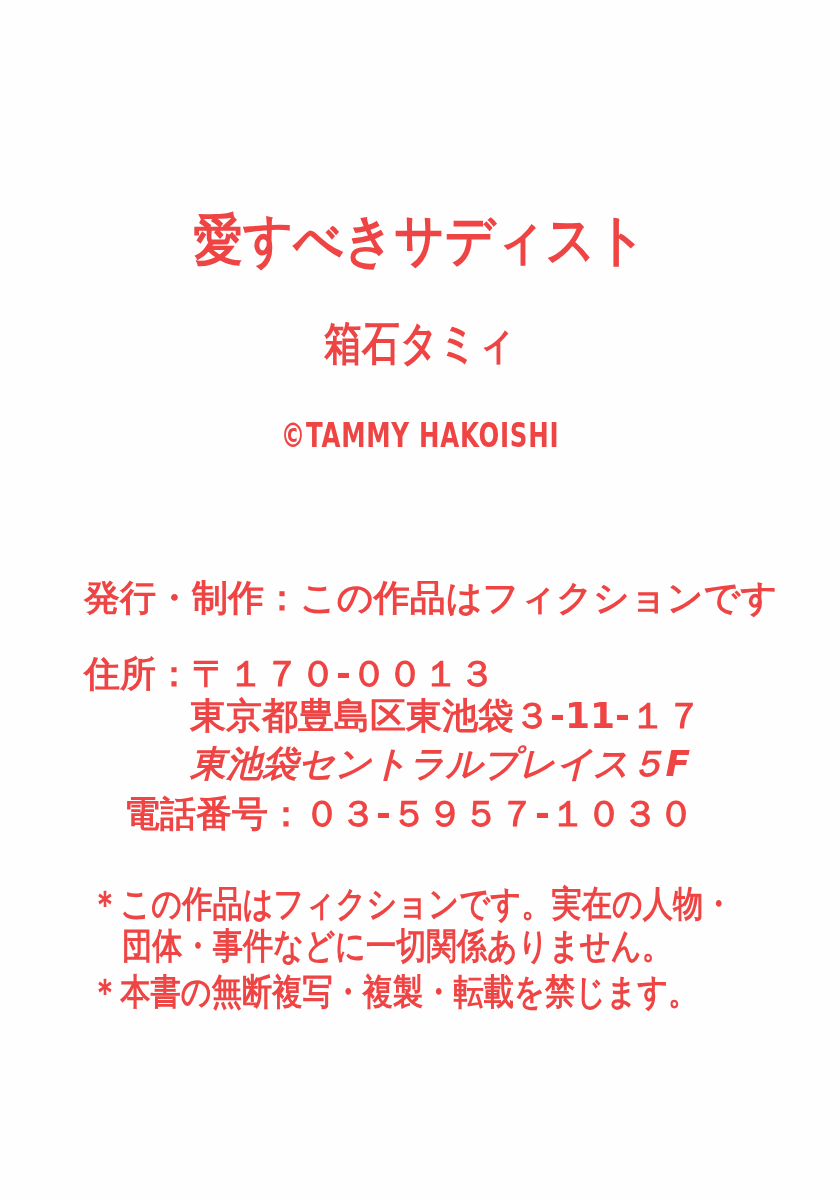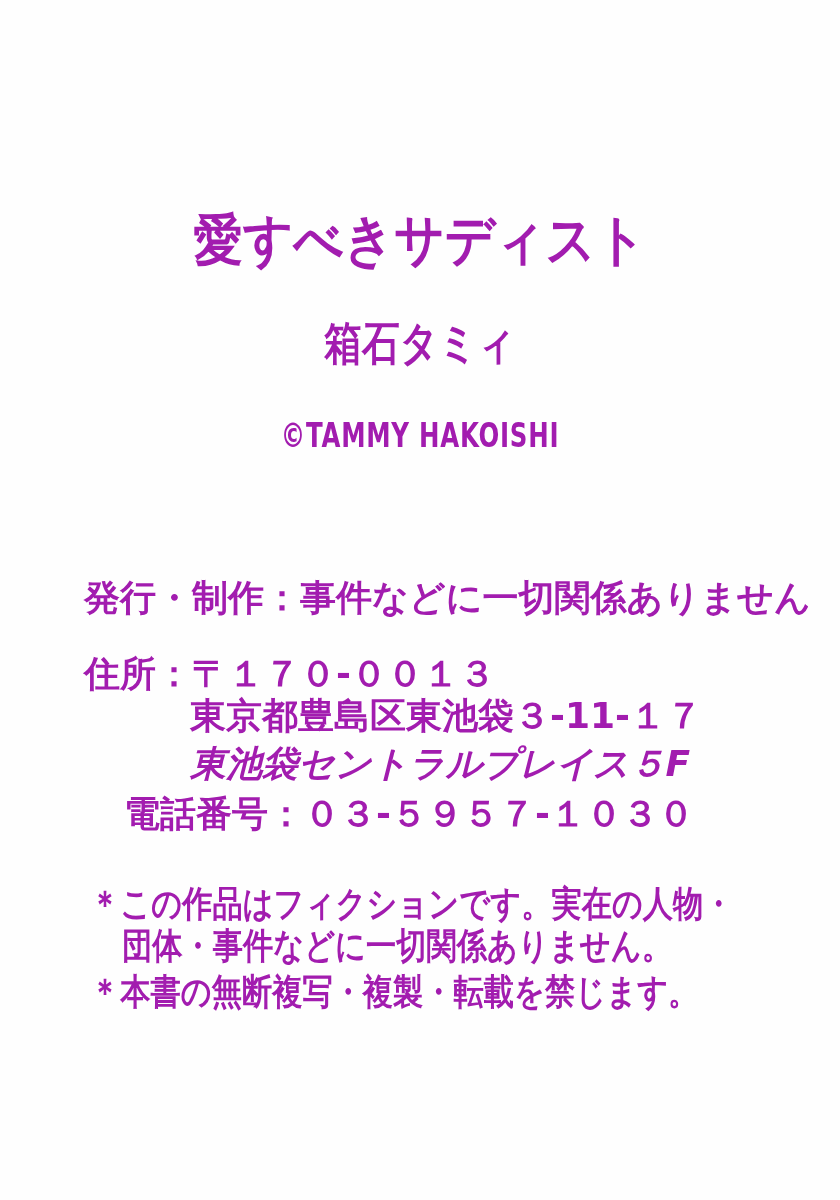--- a/index.html
+++ b/index.html
@@ -14,7 +14,7 @@
     background: #fefefe;
     overflow: hidden;
     font-family: "DejaVu Sans", sans-serif;
-    color: #a21caf;
+    color: #ef4444;
     font-weight: 700;
   }
   .line {

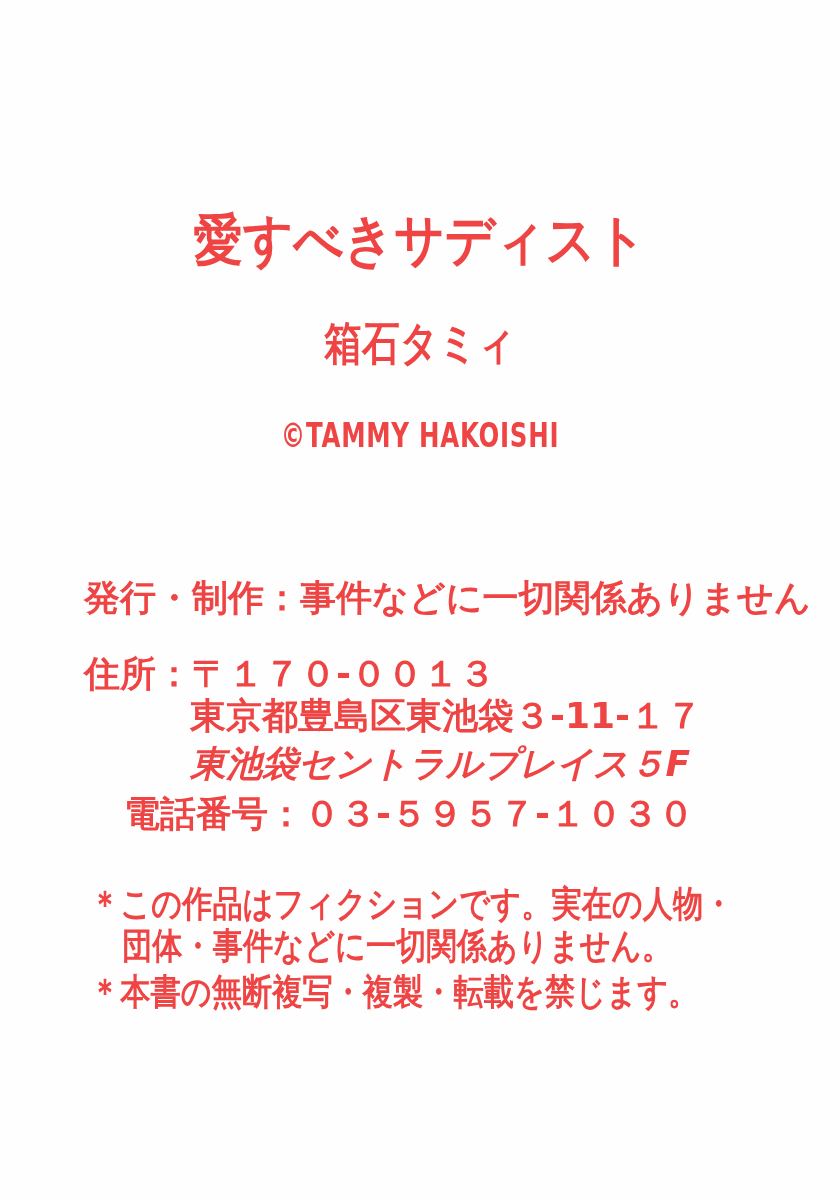--- a/index.html
+++ b/index.html
@@ -90,7 +90,7 @@
   <div class="line copyright">©TAMMY HAKOISHI</div>
 
 
-  <div class="line pub-line pub-1">発行・制作：事件などに一切関係ありません</div>
+  <div class="line pub-line pub-1">発行・制作：この作品はフィクションです</div>
 
   <div class="line pub-line pub-2">住所：〒１７０-００１３</div>
 

